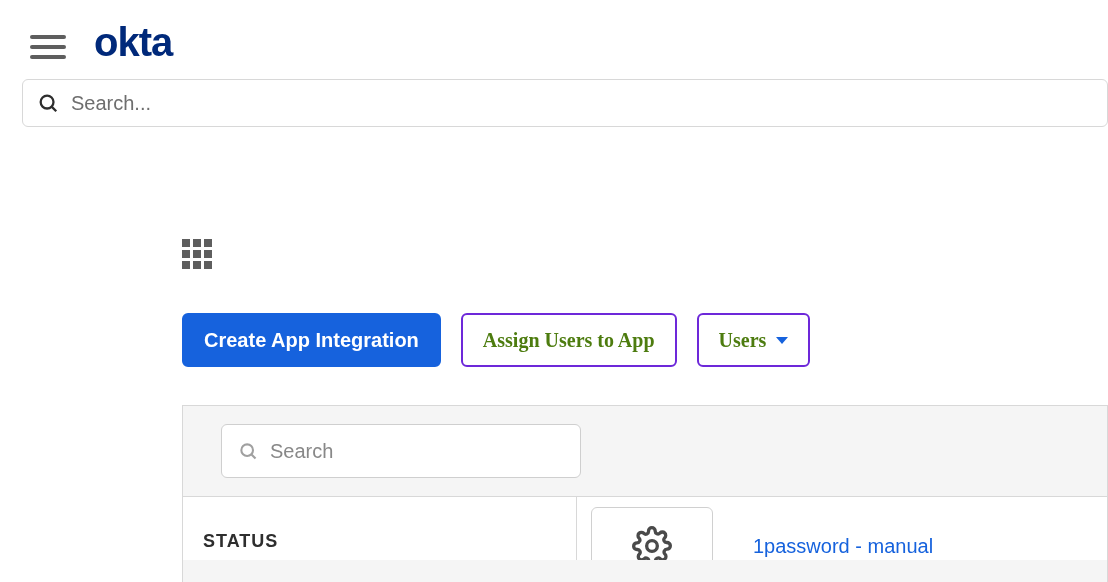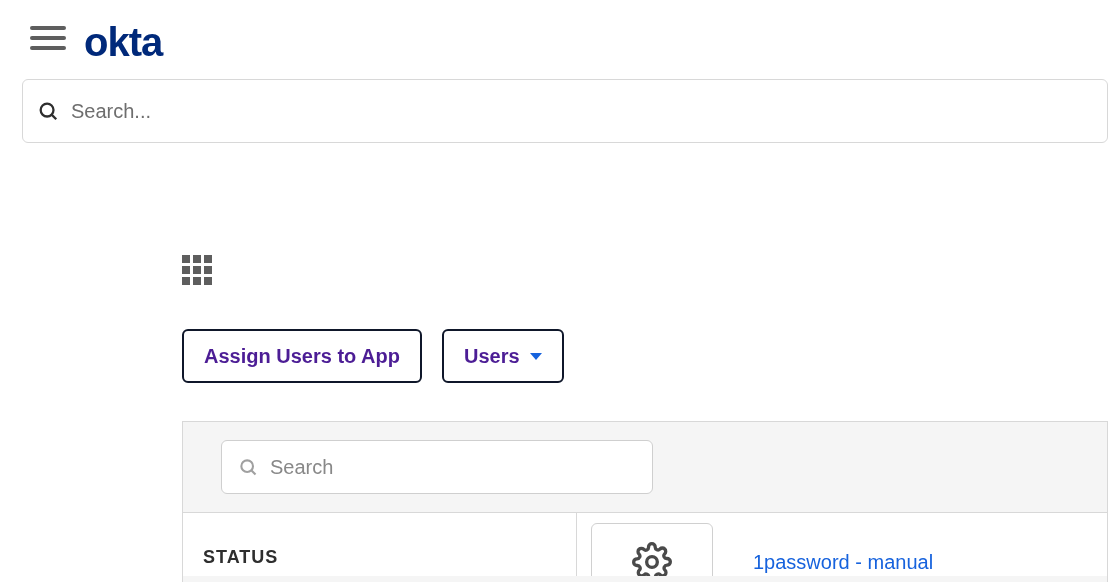--- a/index.html
+++ b/index.html
@@ -17,9 +17,9 @@
   }
   .topbar {
     display: flex;
-    align-items: flex-start;
+    align-items: flex-end;
     padding: 20px 39px 14px 30px;
-    gap: 18px;
+    gap: 28px;
   }
   .hamburger {
     display: flex;

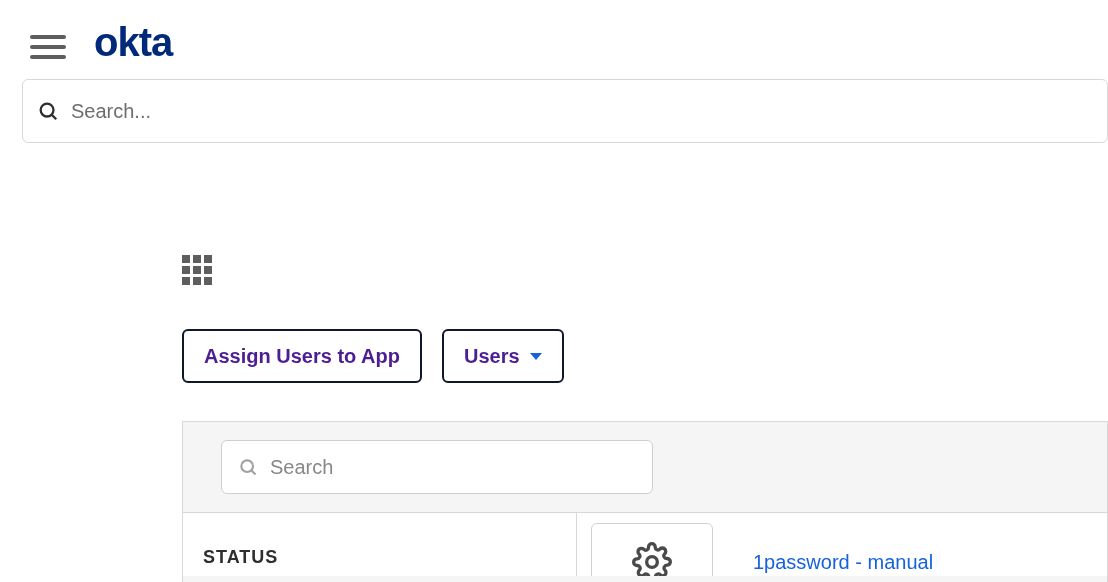--- a/index.html
+++ b/index.html
@@ -52,7 +52,7 @@
     align-items: center;
     border: 1px solid #d8d8d8;
     border-radius: 6px;
-    height: 64px;
+    height: 48px;
     padding: 0 14px;
     width: 1086px;
   }

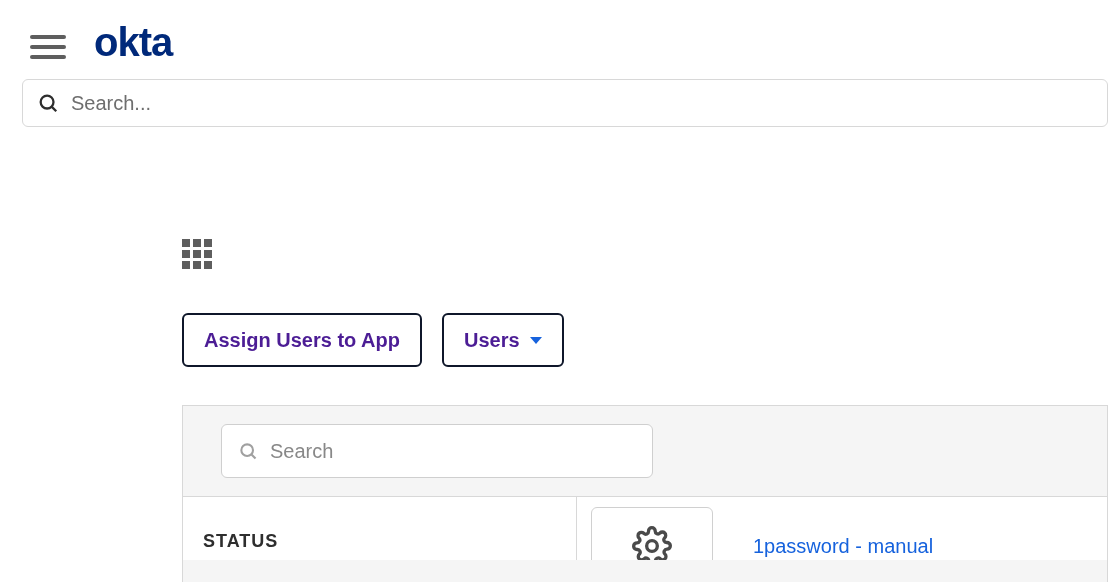--- a/index.html
+++ b/index.html
@@ -269,6 +269,7 @@
   </div>
 
   <div class="button-row">
+    <button class="btn btn-primary">Create App Integration</button>
 
 
     <button class="btn btn-secondary">Assign Users to App</button>

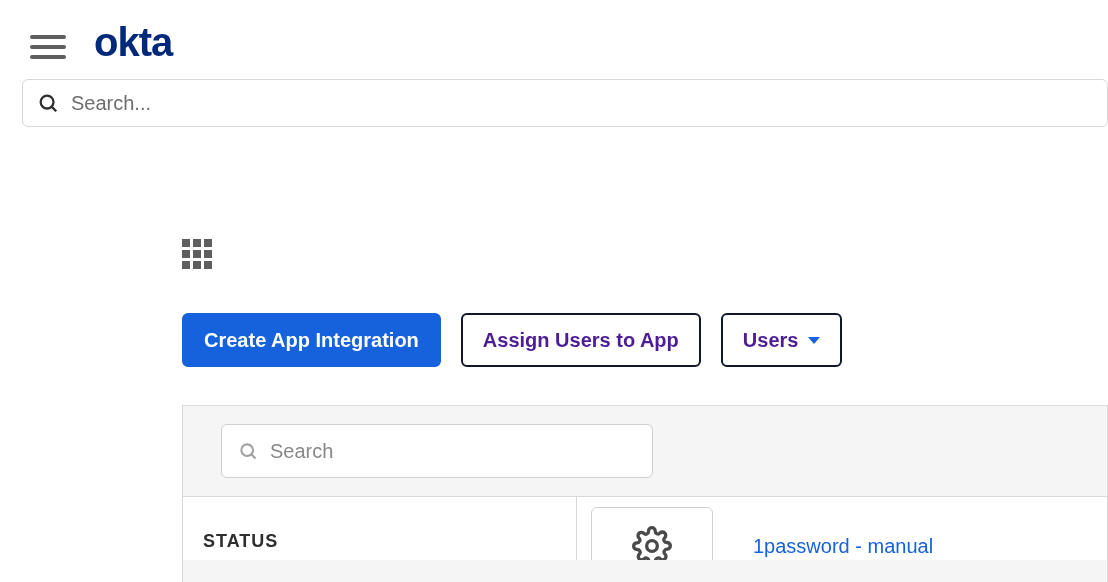--- a/index.html
+++ b/index.html
@@ -124,8 +124,9 @@
   }
   .btn-secondary {
     background: #ffffff;
-    color: #4c1d95;
-    border: 2px solid #0f172a;
+    color: #4d7c0f;
+    border: 2px solid #6d28d9;
+    font-family: Liberation Serif, serif;
   }
   .btn-more {
     gap: 10px;

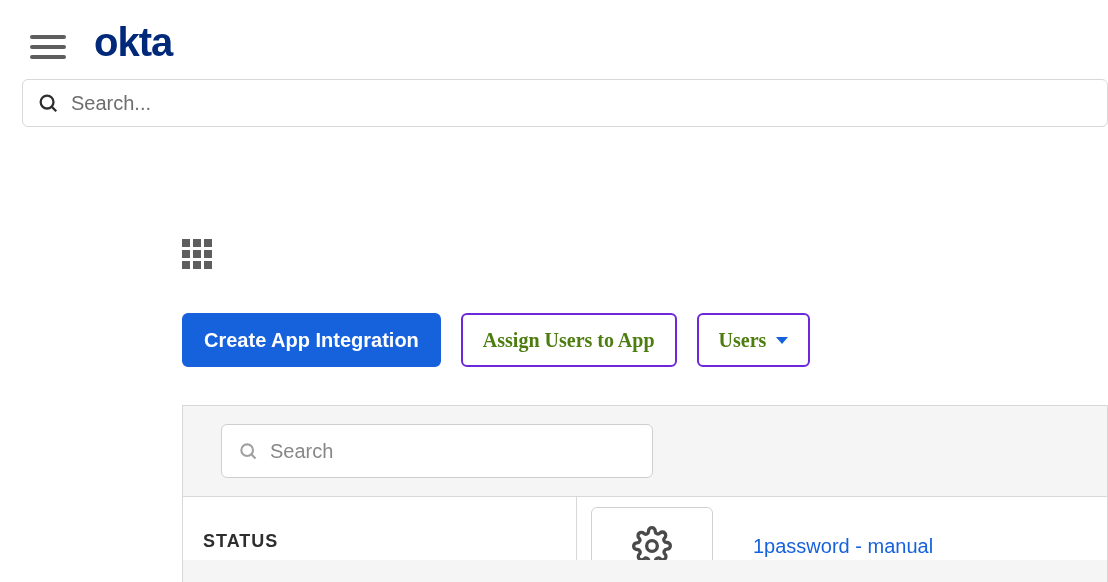--- a/index.html
+++ b/index.html
@@ -154,7 +154,7 @@
   }
   .panel-search {
     margin: 18px 0 18px 38px;
-    width: 432px;
+    width: 360px;
     height: 54px;
     background: #ffffff;
     border: 1px solid #cfcfcf;

